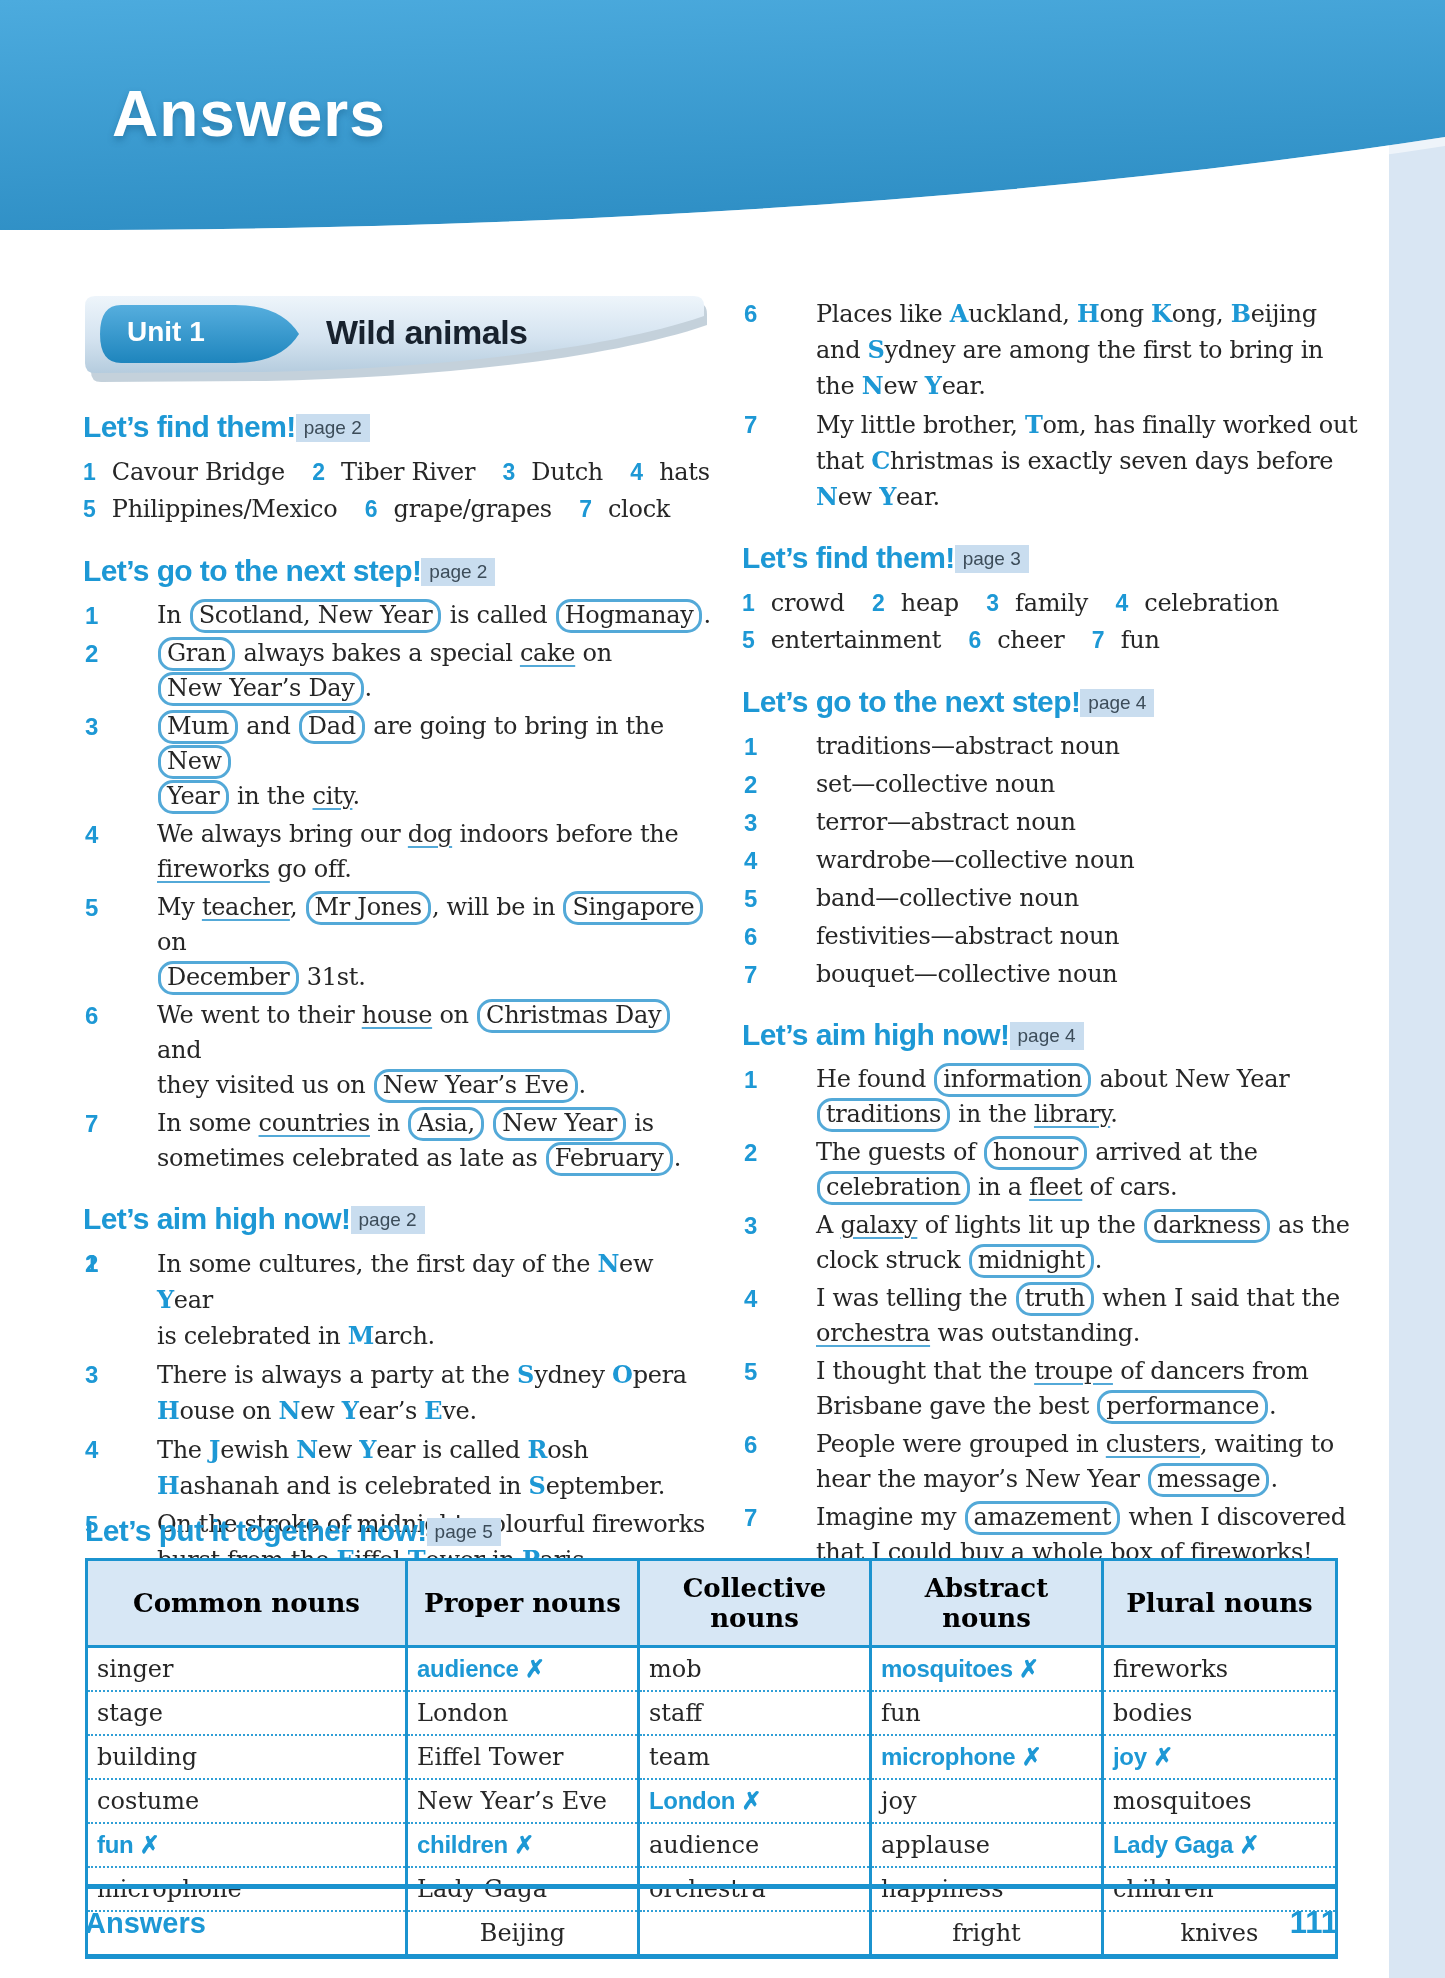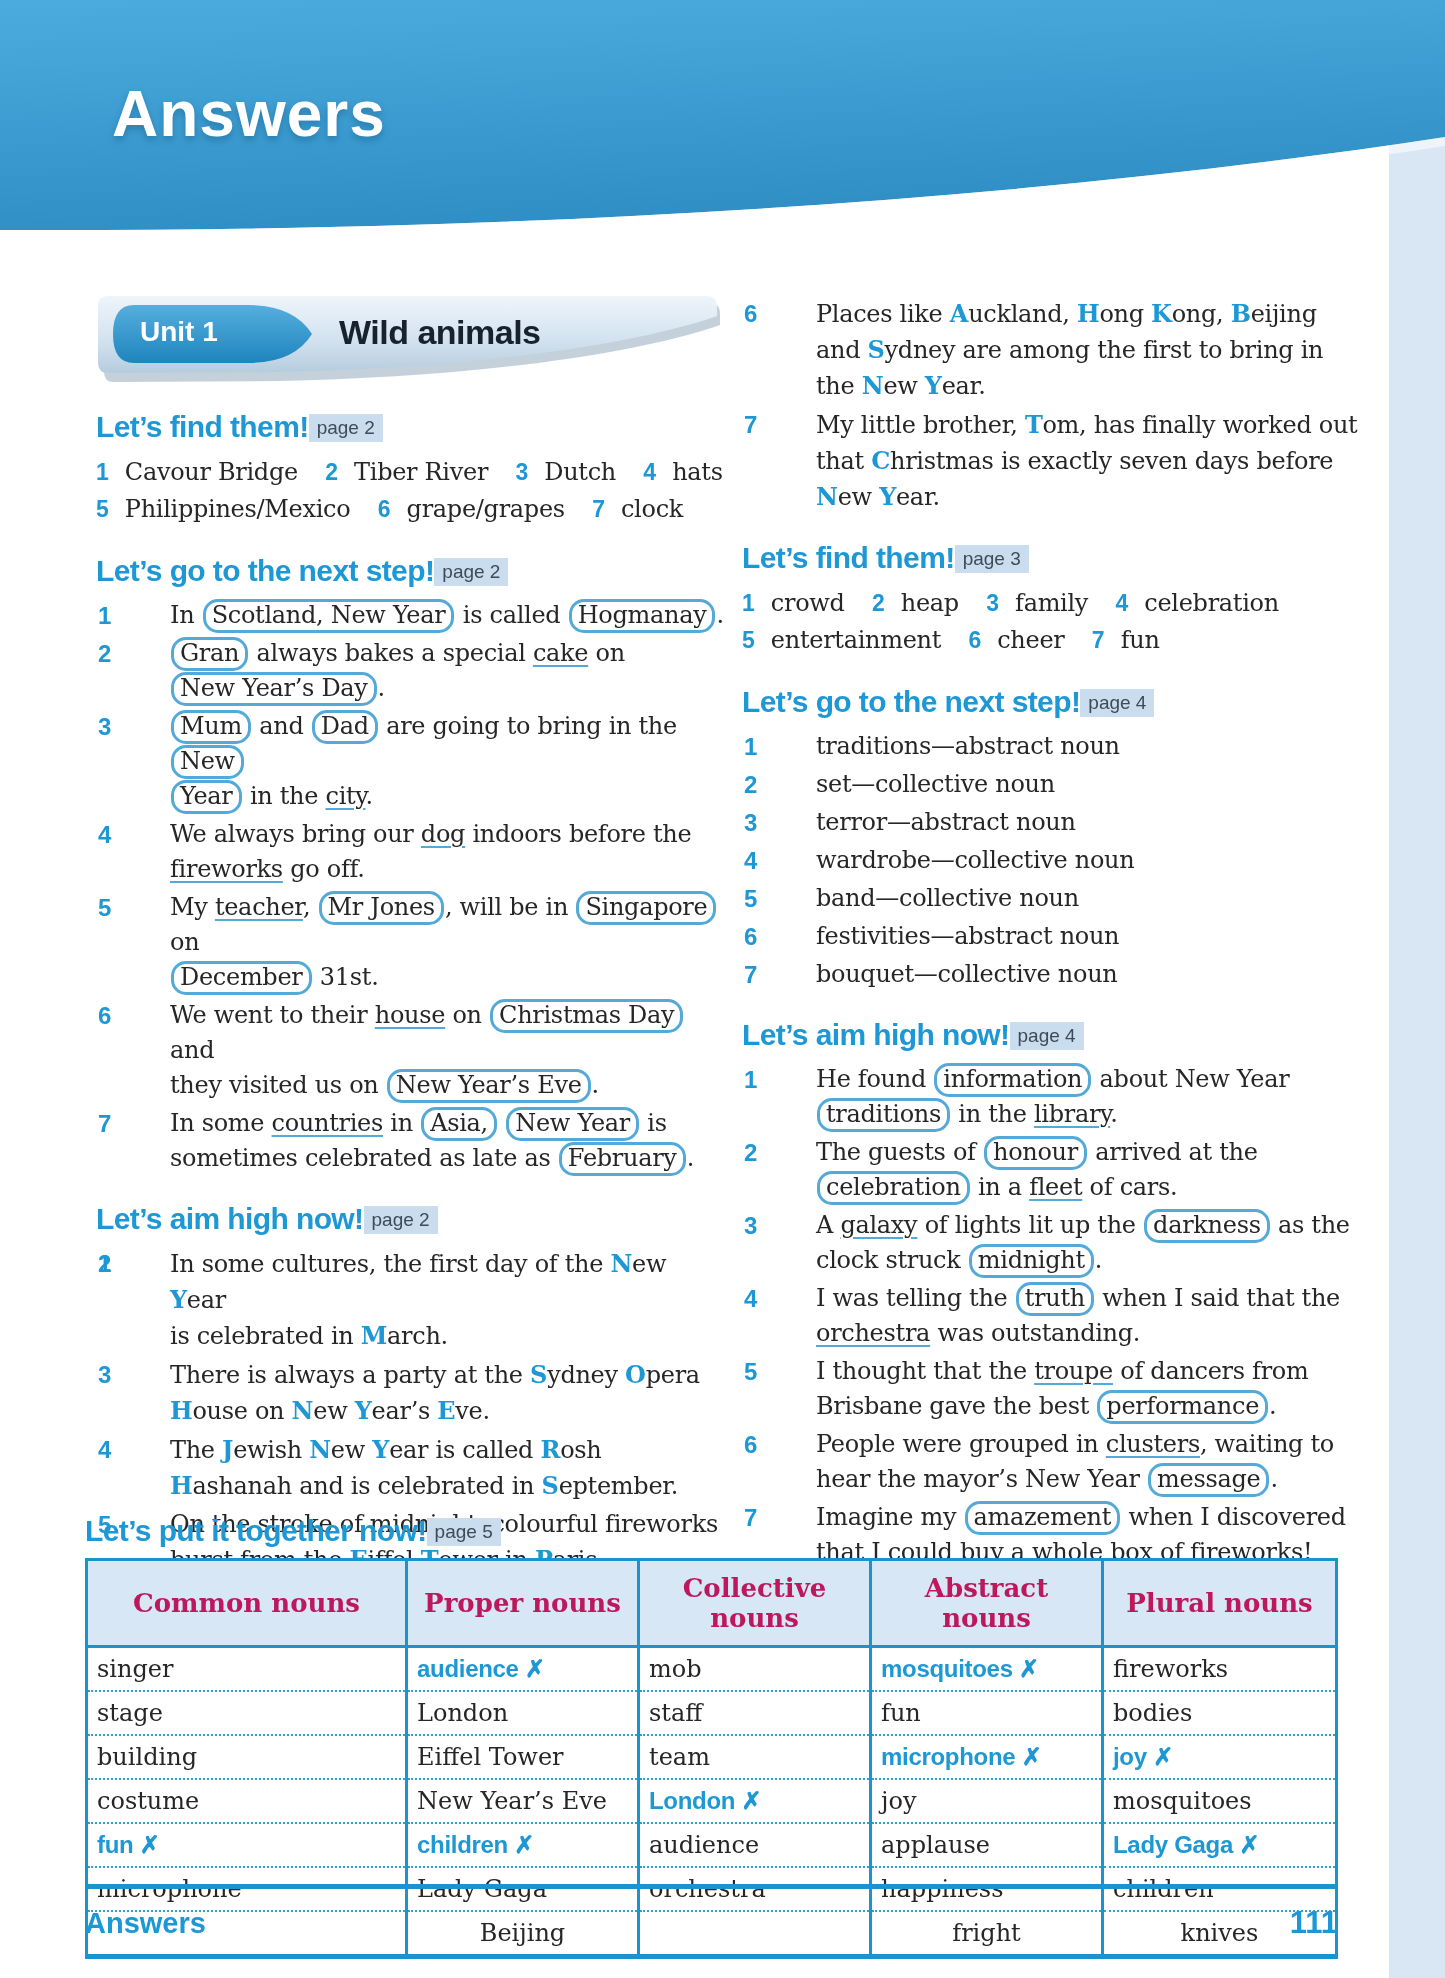--- a/index.html
+++ b/index.html
@@ -13,7 +13,7 @@
               text-shadow:0 4px 7px rgba(10,70,110,.35);}
   
   .col{position:absolute;z-index:2;}
-  .col-left{left:96px;top:294px;width:628px;}
+  .col-left{left:83px;top:294px;width:628px;}
   .col-right{left:742px;top:296px;width:632px;}
   
   .unit-banner{position:relative;width:625px;height:90px;margin-bottom:14px;}

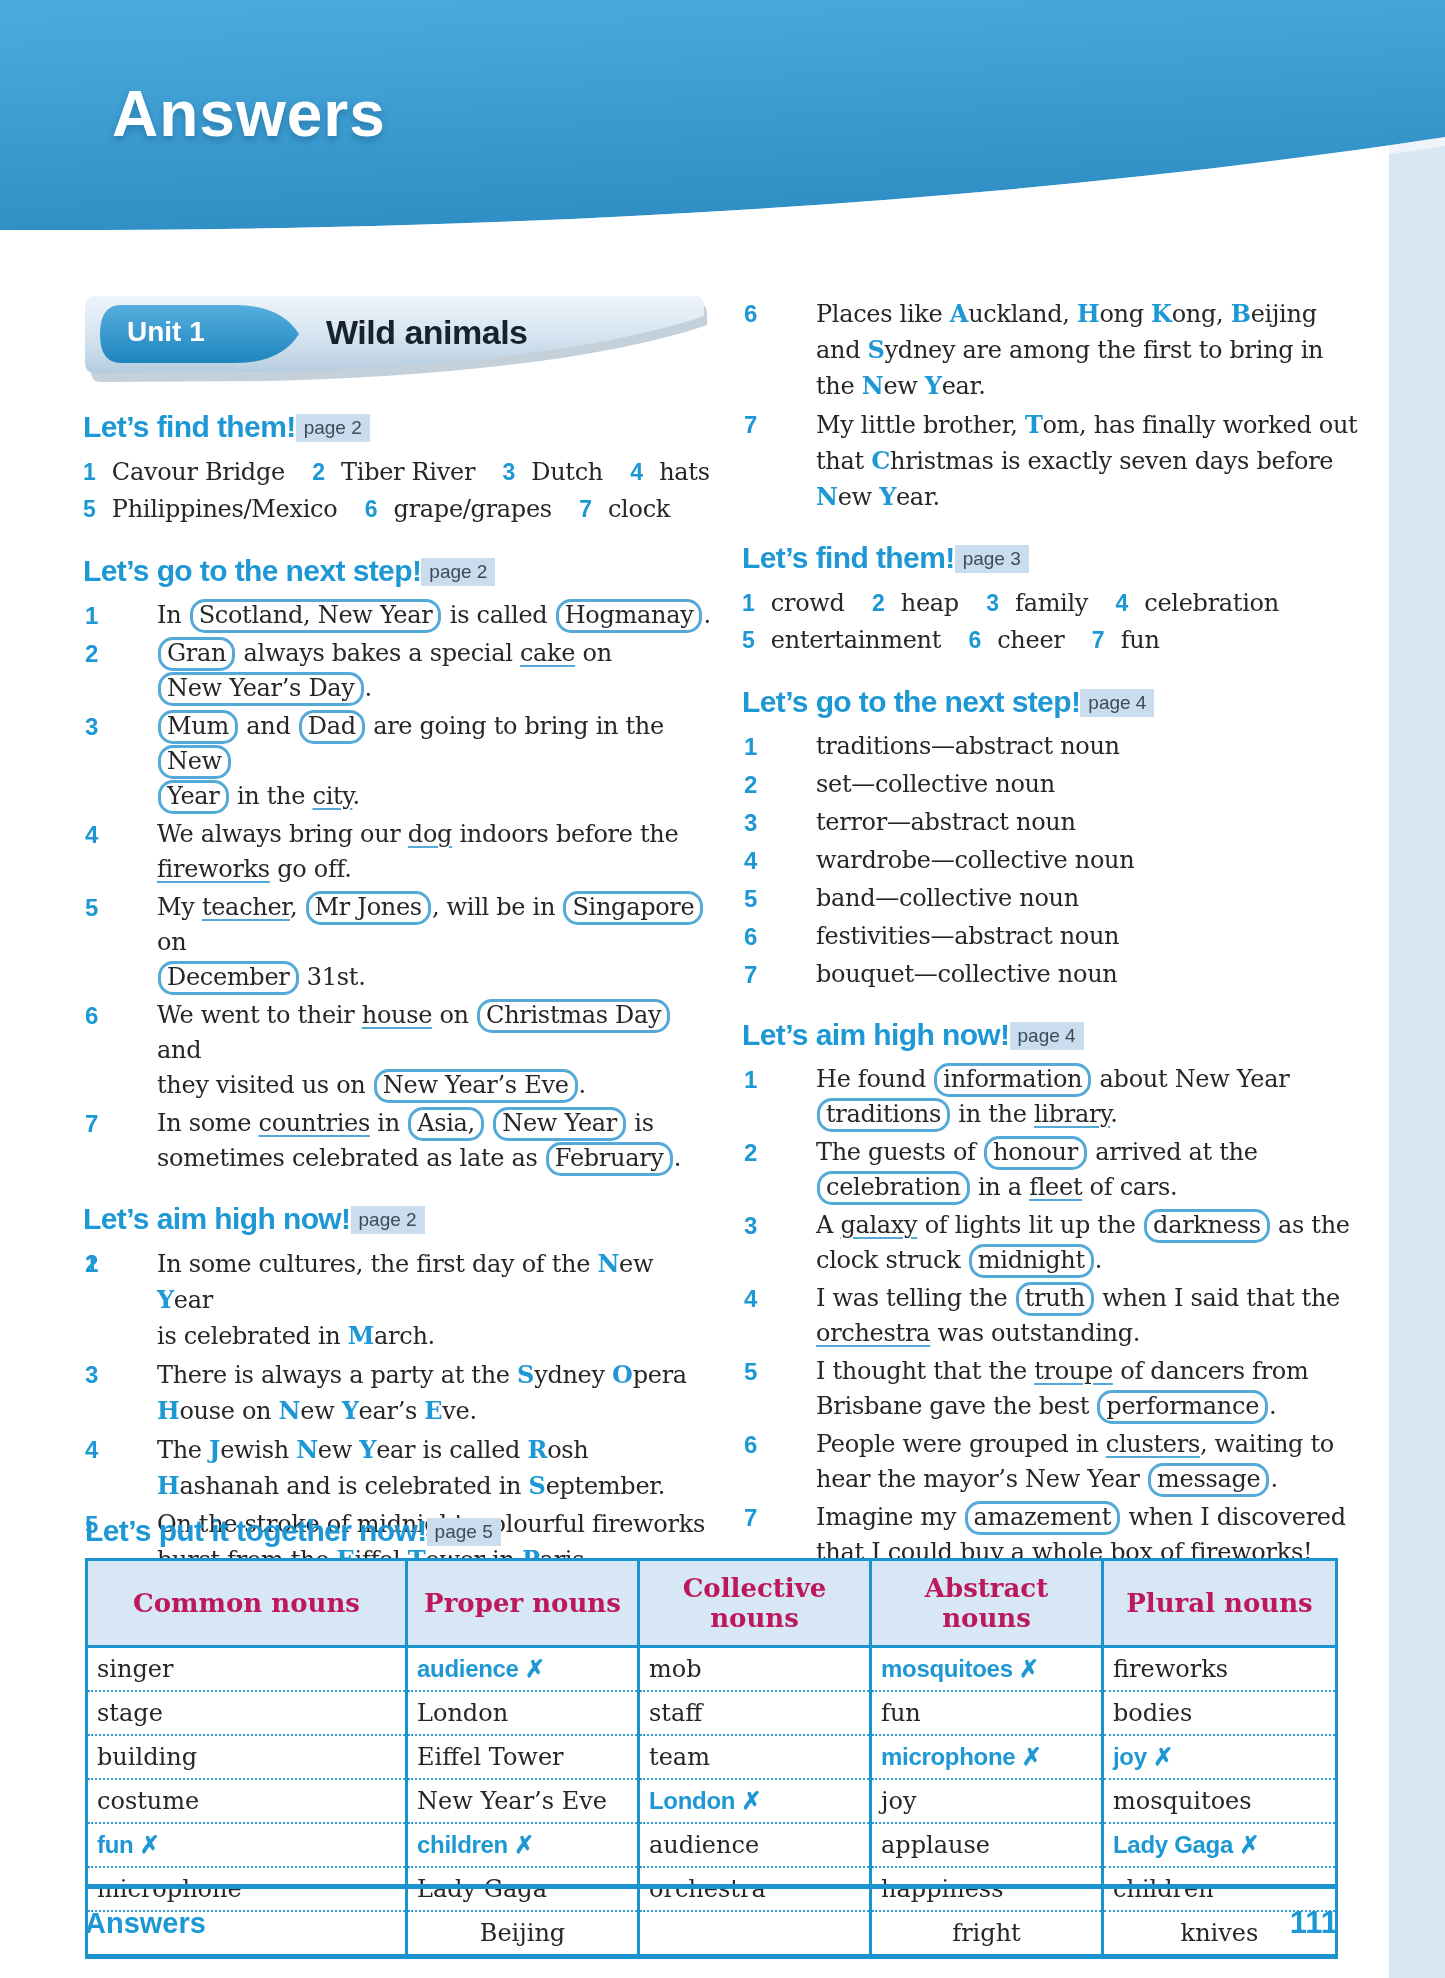--- a/index.html
+++ b/index.html
@@ -42,7 +42,7 @@
   .answers-table{border-collapse:collapse;table-layout:fixed;width:1250px;margin-top:6px;
                  border:3px solid var(--table-border,#1b93cf);border-bottom-width:5px;}
   .answers-table th{background:var(--table-head-bg,#d7e7f5);border:3px solid var(--table-border,#1b93cf);
-                    font:bold 26px/30px "DejaVu Serif",serif;color:#be185d;padding:12px 4px;}
+                    font:bold 26px/30px "DejaVu Serif",serif;color:#000000;padding:12px 4px;}
   .answers-table td{border-left:3px solid var(--table-border,#1b93cf);border-right:3px solid var(--table-border,#1b93cf);
                     border-bottom:2px dotted #2f9fd6;font-size:24px;line-height:30px;color:#262626;
                     padding:5px 9px 6px;height:31px;overflow:hidden;}

